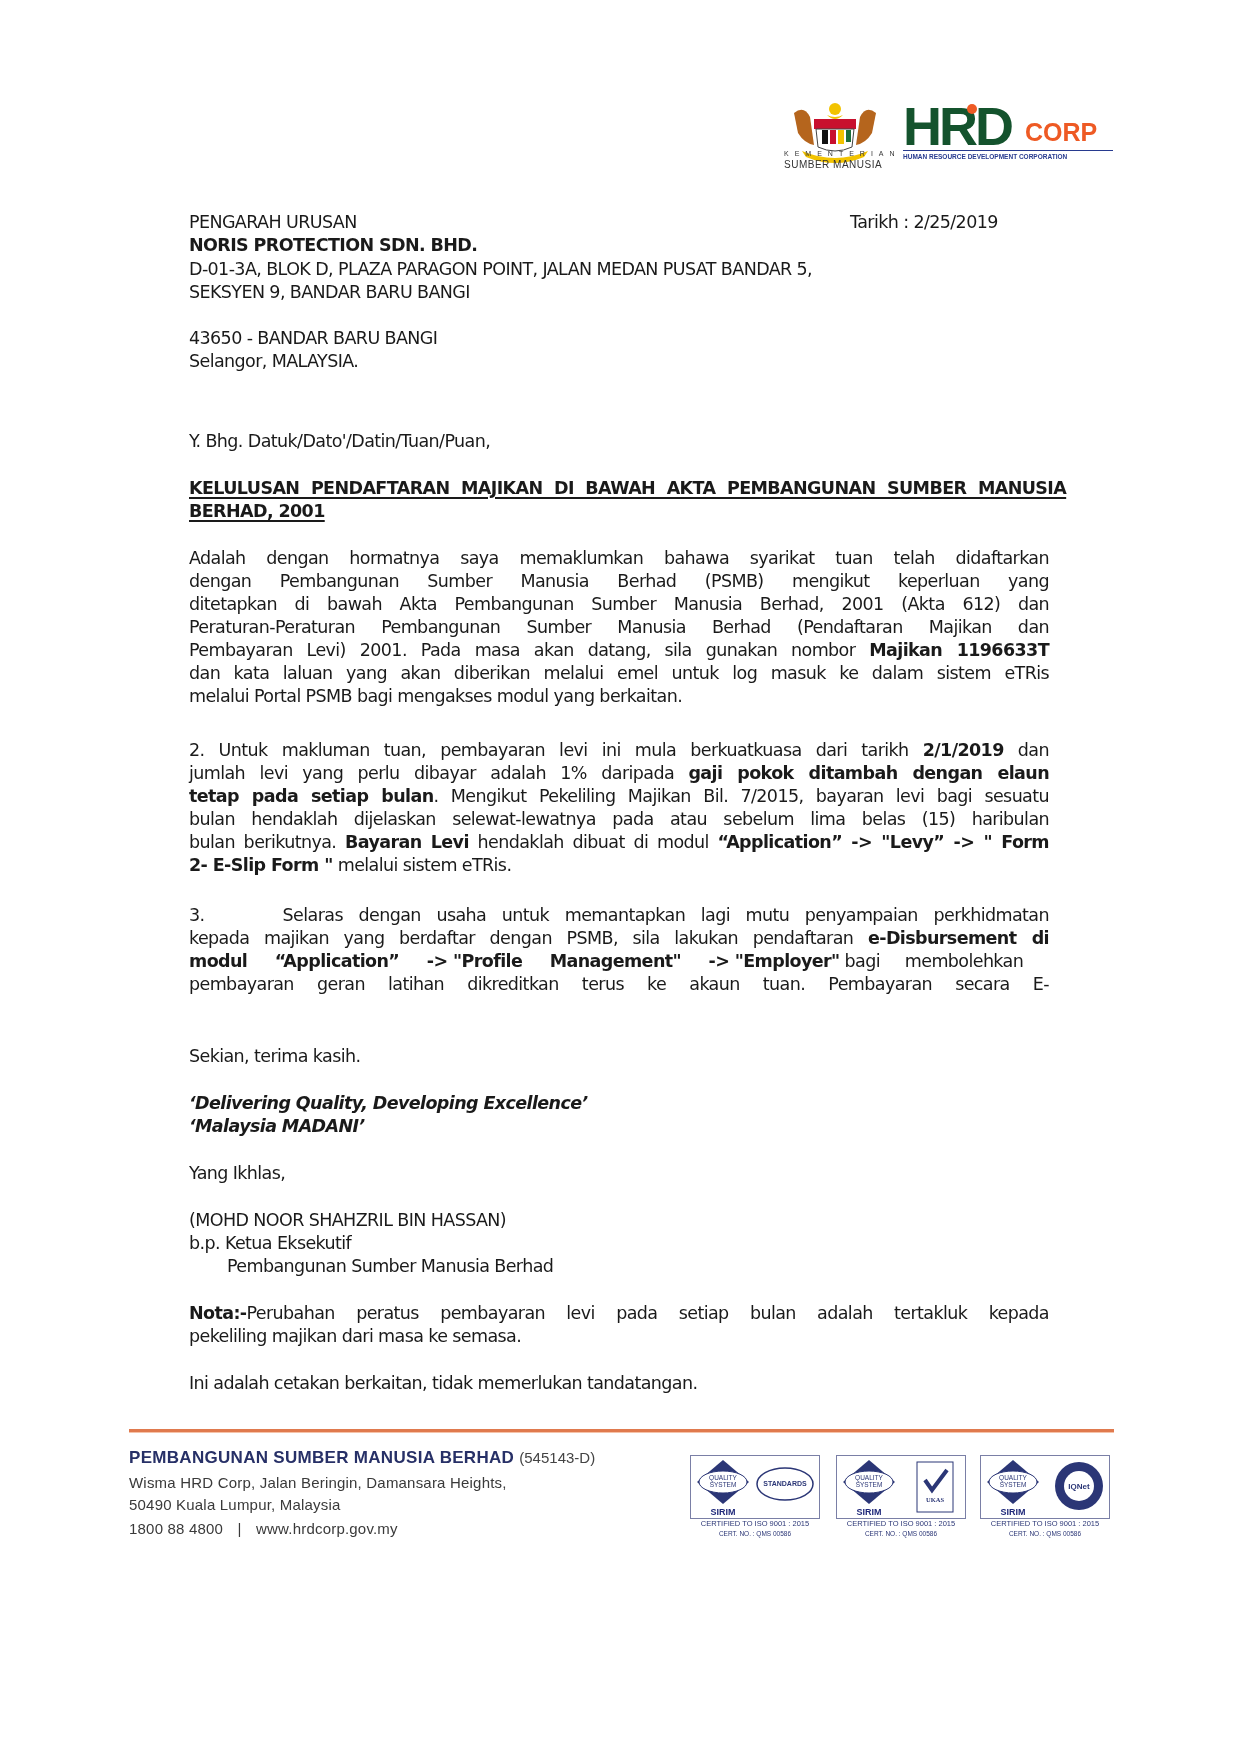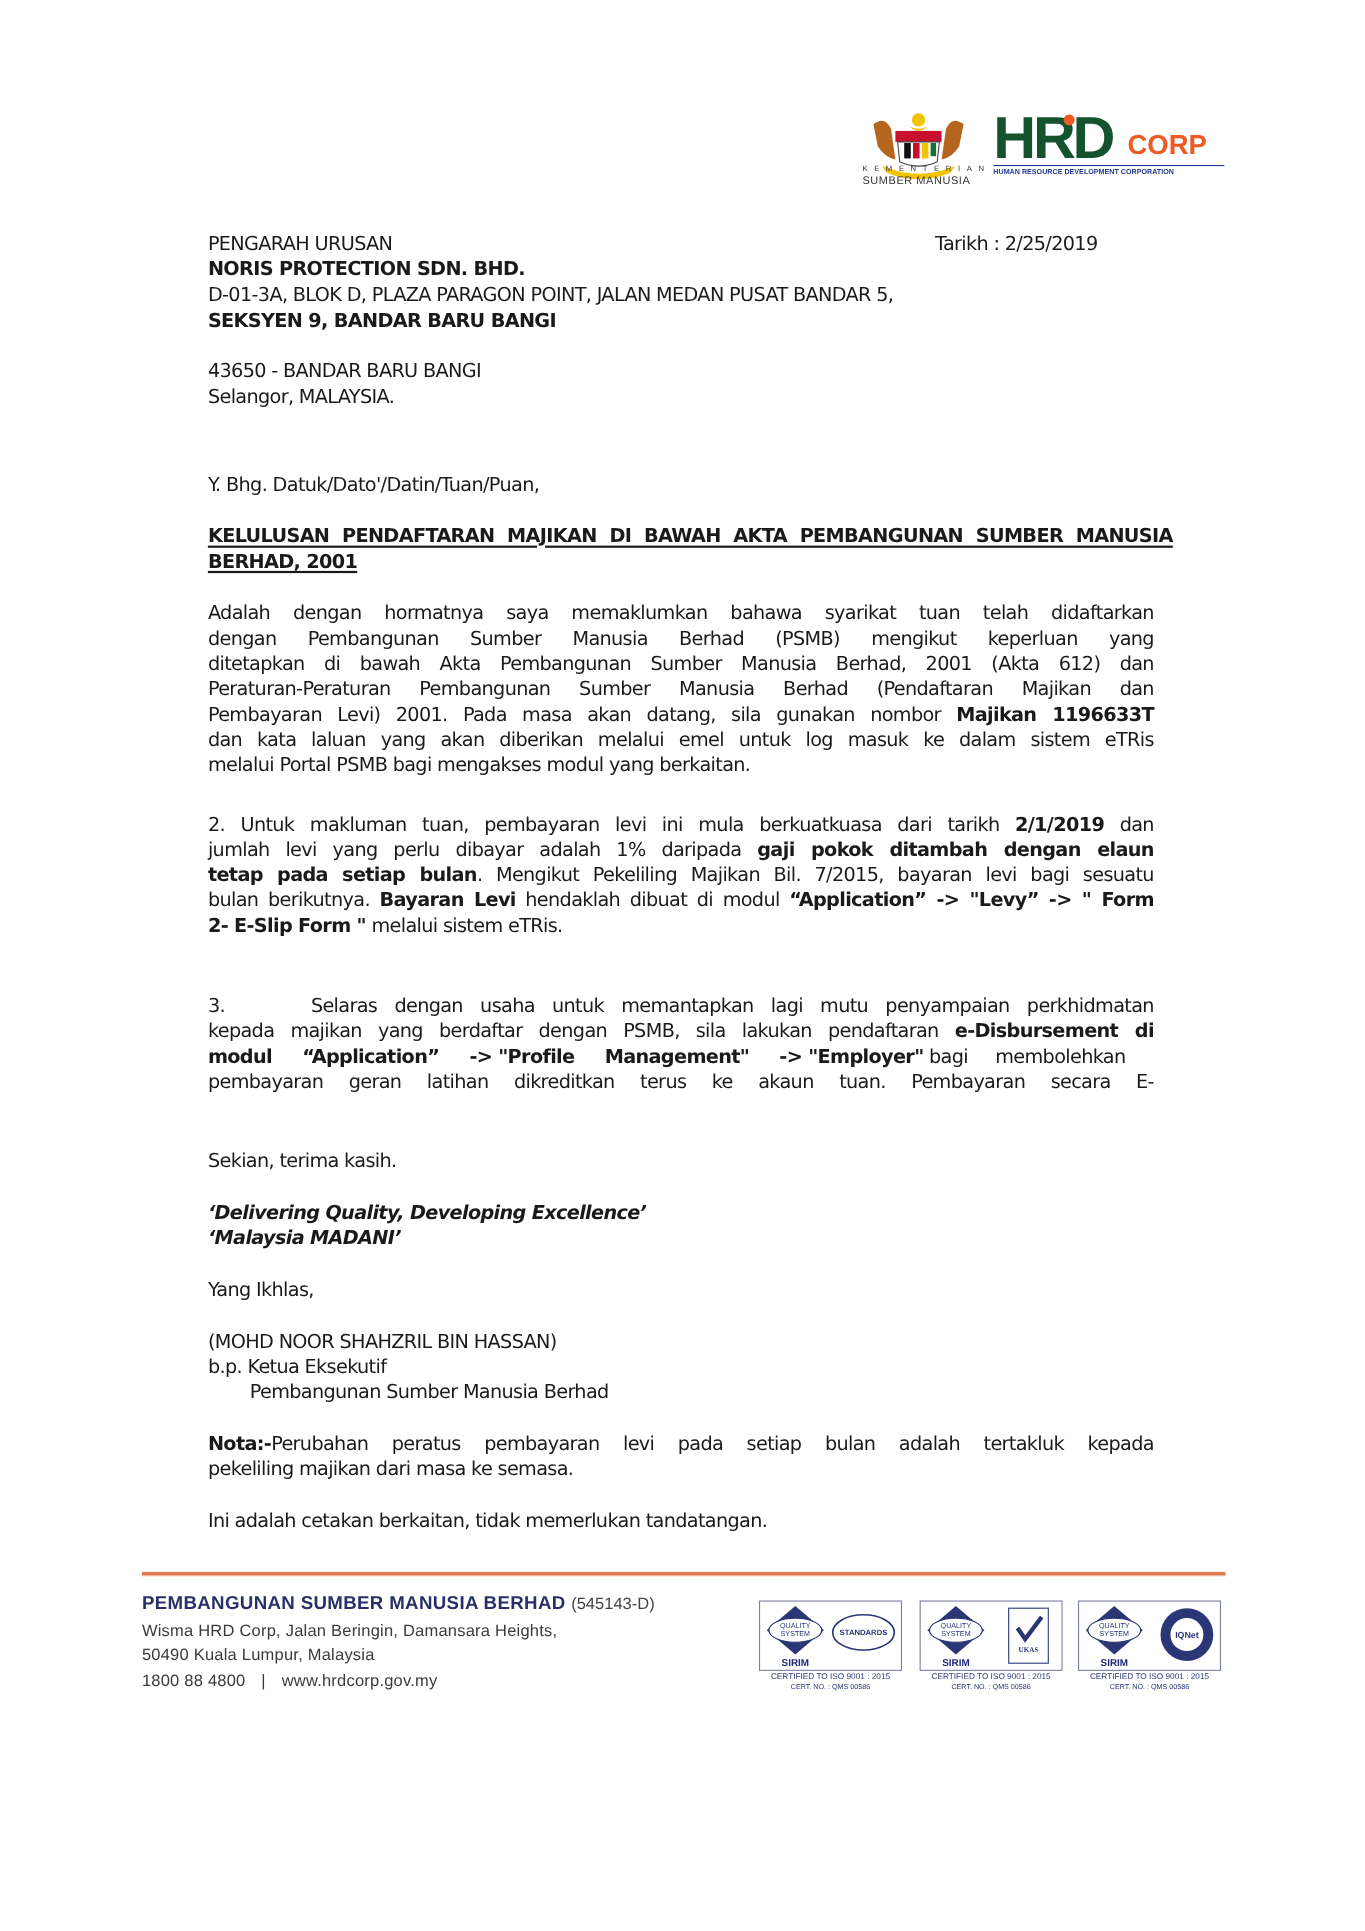--- a/index.html
+++ b/index.html
@@ -60,7 +60,7 @@
 </div>
 <div class="abs t b" style="left:189px;top:234px;">NORIS PROTECTION SDN. BHD.</div>
 <div class="abs t" style="left:189px;top:258px;white-space:nowrap;">D-01-3A, BLOK D, PLAZA PARAGON POINT, JALAN MEDAN PUSAT BANDAR 5,</div>
-<div class="abs t" style="left:189px;top:281px;font-weight:bold;">SEKSYEN 9, BANDAR BARU BANGI</div>
+<div class="abs t" style="left:189px;top:281px;">SEKSYEN 9, BANDAR BARU BANGI</div>
 <div class="abs t" style="left:189px;top:327px;">43650 - BANDAR BARU BANGI</div>
 <div class="abs t" style="left:189px;top:350px;">Selangor, MALAYSIA.</div>
 

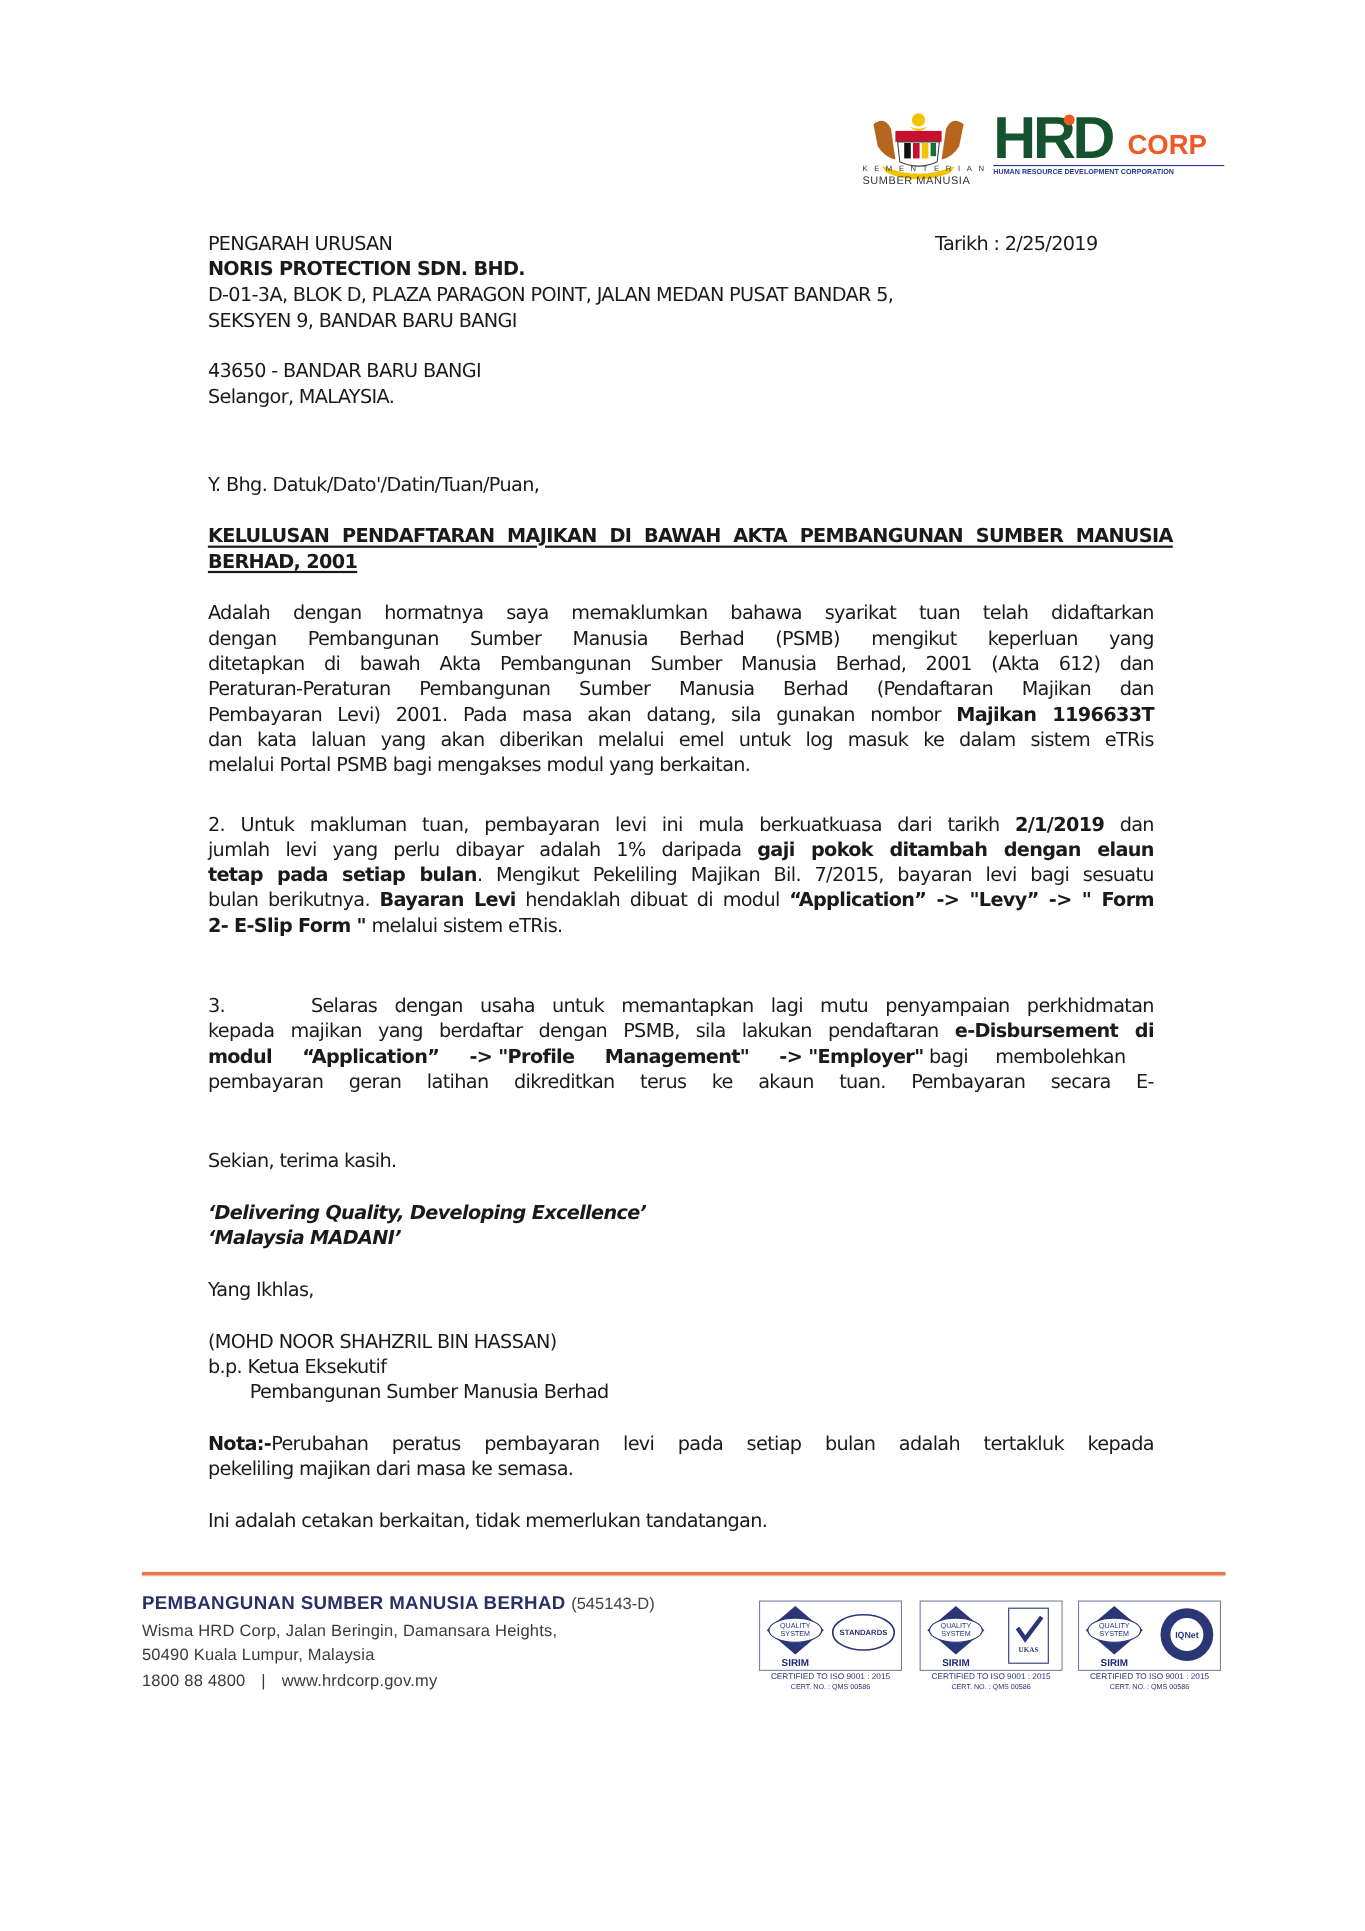--- a/index.html
+++ b/index.html
@@ -83,6 +83,7 @@
   <div class="j" style="text-align-last:justify;white-space:nowrap;"><span>2.   Untuk makluman tuan, pembayaran levi ini mula berkuatkuasa dari tarikh </span><span class="b">2/1/2019</span><span> dan</span></div>
   <div class="j" style="text-align-last:justify;white-space:nowrap;"><span>jumlah levi yang perlu dibayar adalah 1% daripada </span><span class="b">gaji pokok ditambah dengan elaun</span></div>
   <div class="j" style="text-align-last:justify;white-space:nowrap;"><span class="b">tetap pada setiap bulan</span><span>. Mengikut Pekeliling Majikan Bil. 7/2015, bayaran levi bagi sesuatu</span></div>
+  <div class="j" style="text-align-last:justify;">bulan hendaklah dijelaskan selewat-lewatnya pada atau sebelum lima belas (15) haribulan</div>
   <div class="j" style="text-align-last:justify;white-space:nowrap;"><span>bulan berikutnya. </span><span class="b">Bayaran Levi</span><span> hendaklah dibuat di modul </span><span class="b">“Application” -&gt; "Levy” -&gt; " Form</span></div>
   <div><span class="b">2- E-Slip Form "</span><span> melalui sistem eTRis.</span></div>
 </div>

